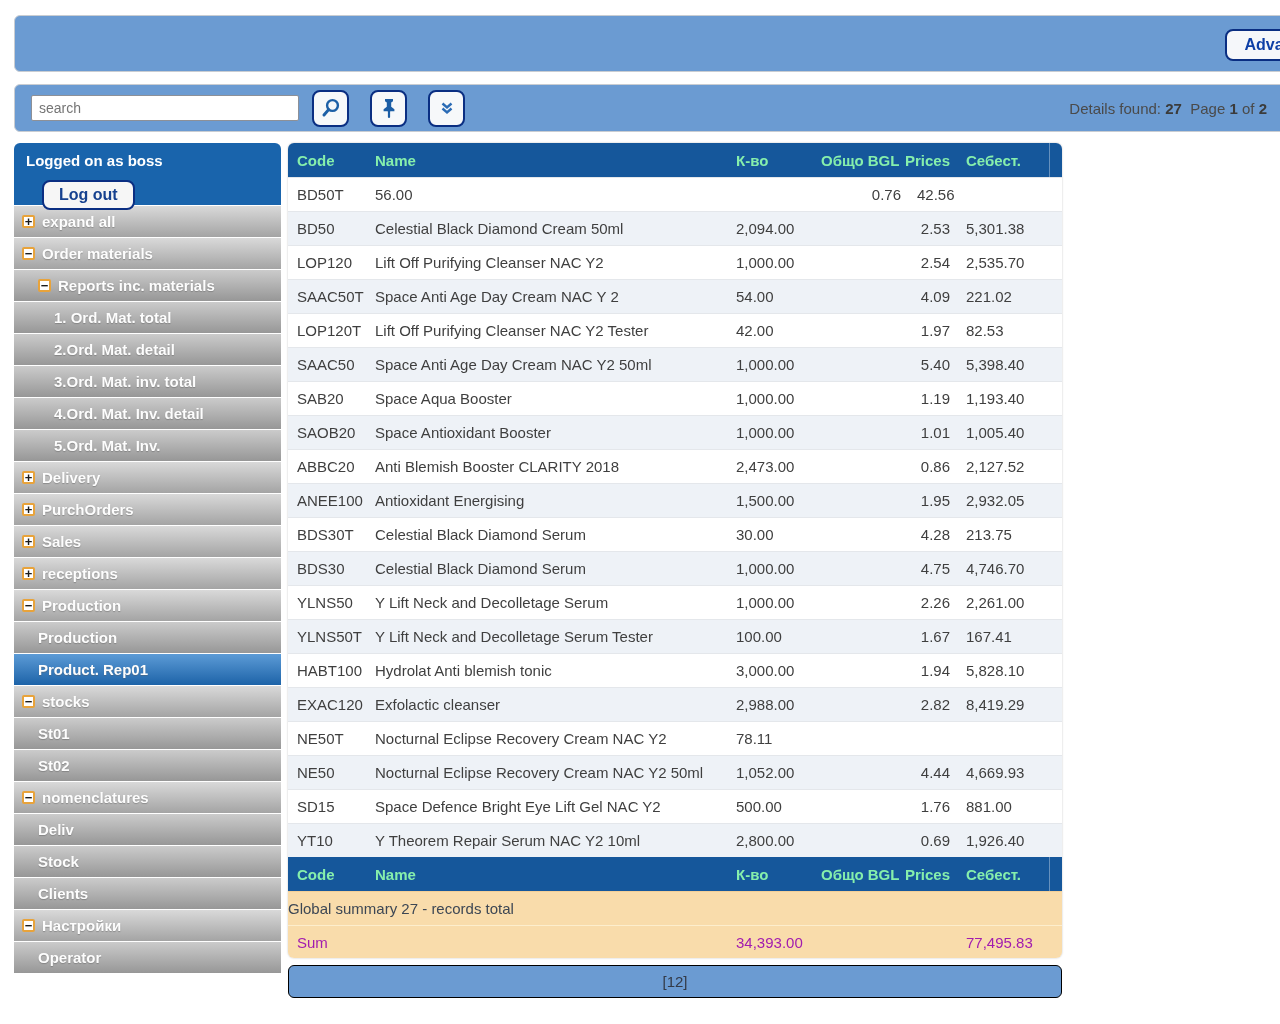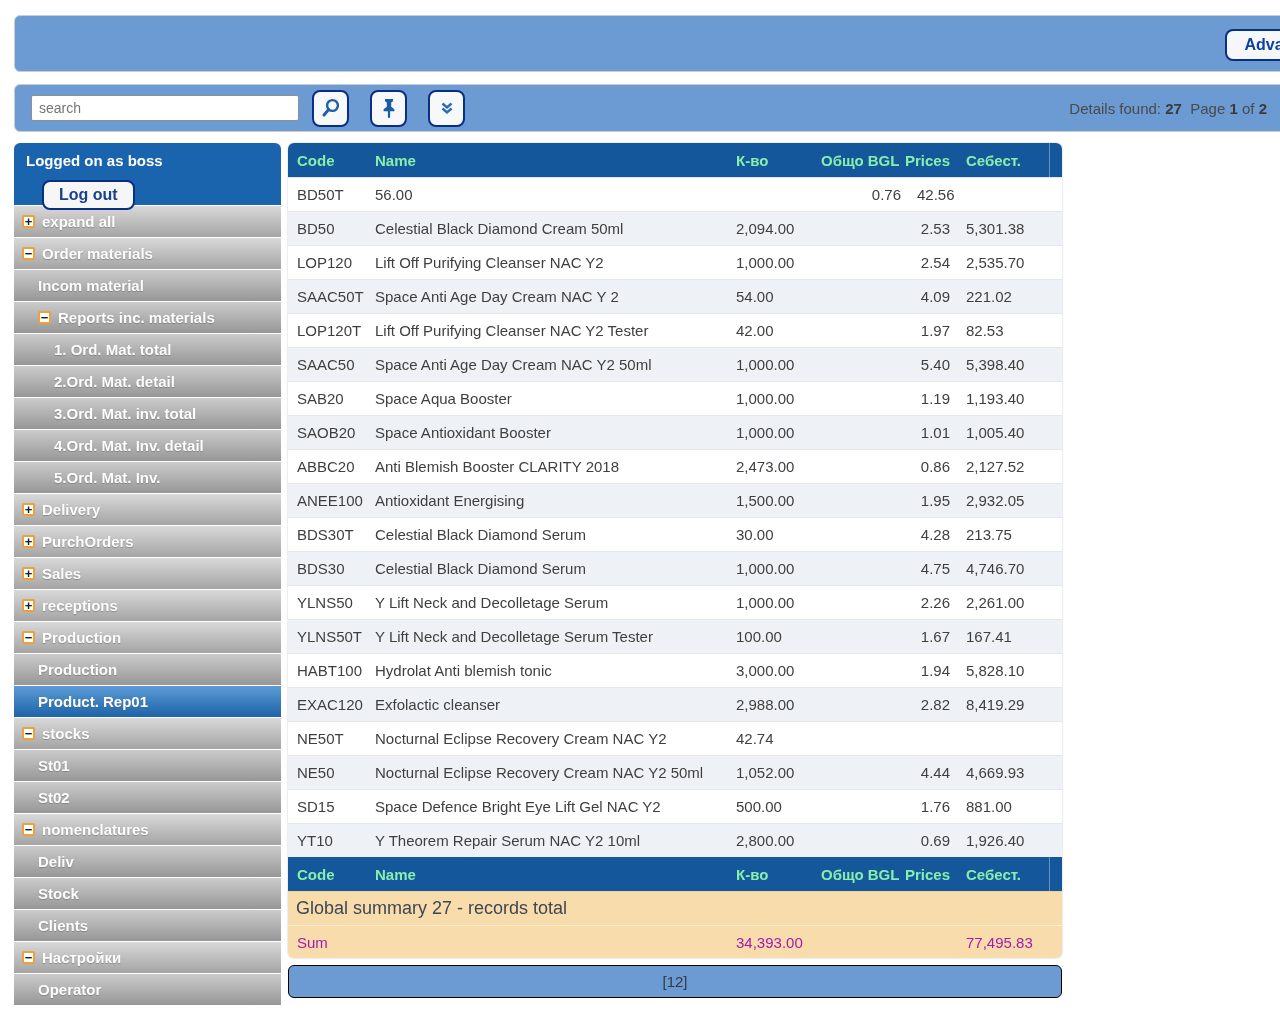--- a/index.html
+++ b/index.html
@@ -165,9 +165,6 @@
           <span>Order materials</span>
         </div>
         <div class="side-item lvl1">
-          <span>Incom material</span>
-        </div>
-        <div class="side-item lvl1">
           <span class="tree-toggle">−</span>
           <span>Reports inc. materials</span>
         </div>

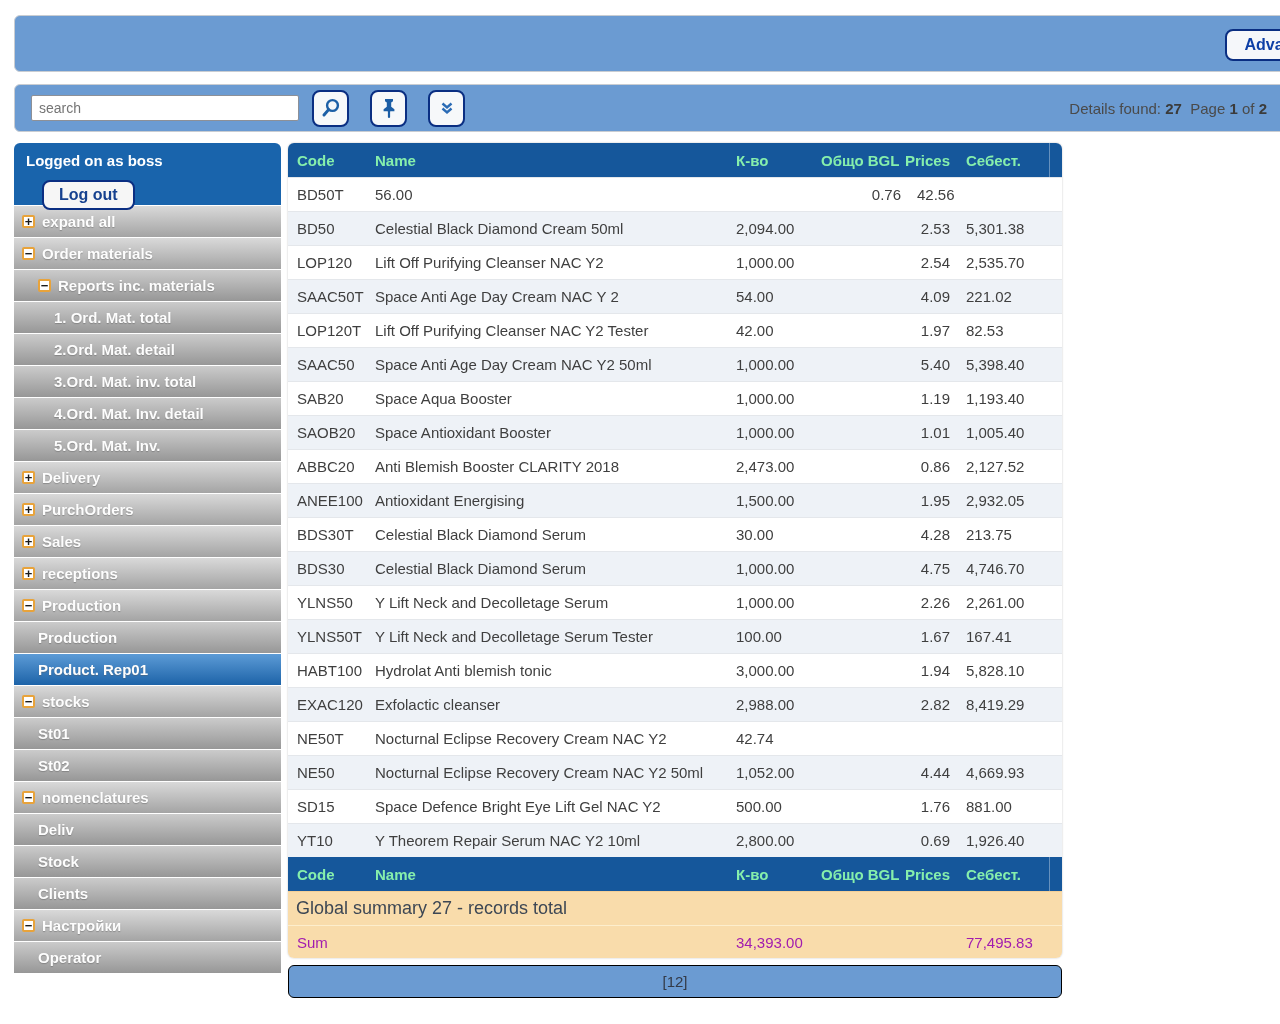--- a/index.html
+++ b/index.html
@@ -400,7 +400,7 @@
           <div class="grid-row trow">
             <div class="cell c0">NE50T</div>
             <div class="cell c1">Nocturnal Eclipse Recovery Cream NAC Y2</div>
-            <div class="cell c2">42.74</div>
+            <div class="cell c2">78.11</div>
             <div class="cell c3"></div>
             <div class="cell c4"></div>
             <div class="cell c5"></div>

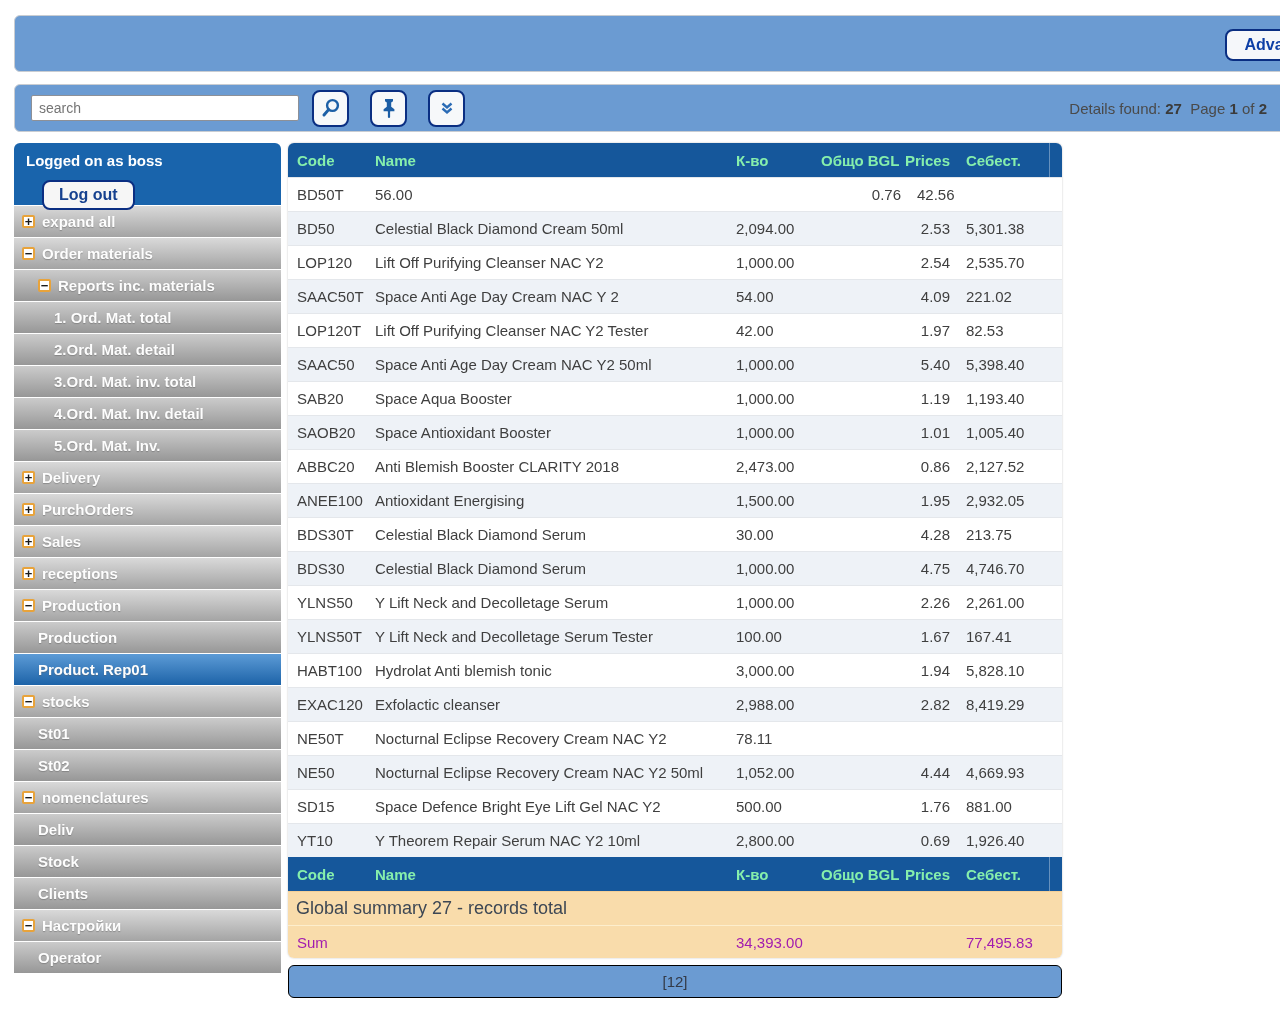--- a/index.html
+++ b/index.html
@@ -92,7 +92,7 @@
   .c4 { justify-content:flex-end; padding-right:8px; }
   .c5 { padding-left:8px; }
   .sum-global { background:#f9dcab; height:34px; display:flex; align-items:center;
-                padding-left:8px; color:#3d4754; font-size:18px; border-top:1px solid #f3cf97; }
+                padding-left:0; color:#3d4754; font-size:15px; border-top:1px solid #f3cf97; }
   .sum-row { background:#f9dcab; height:33px; color:#a21caf; font-size:15px;
              border-top:1px solid #fdeecd; }
   .sum-row .cell { display:flex; align-items:center; }

